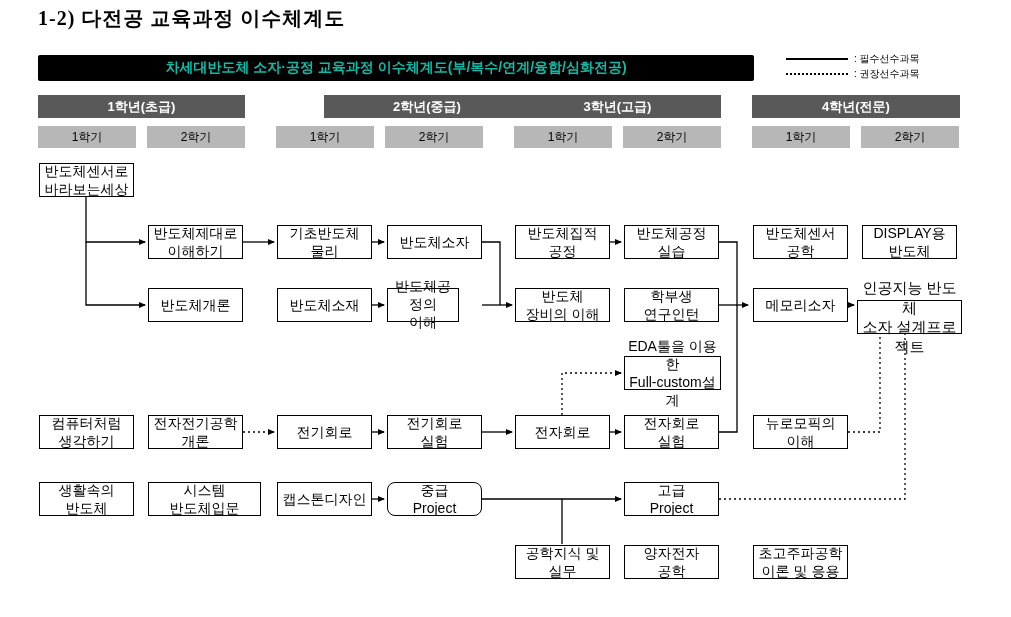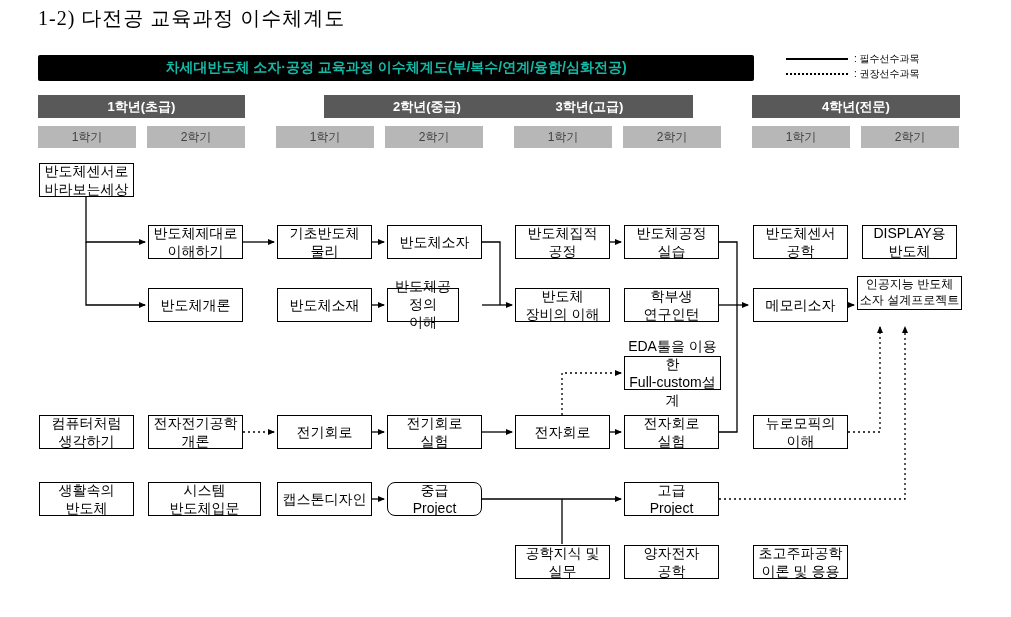--- a/index.html
+++ b/index.html
@@ -13,7 +13,7 @@
   .page-title{
     position:absolute;left:38px;top:5px;
     font-family:"Liberation Serif", serif;
-    font-size:20px;font-weight:normal;letter-spacing:1px;
+    font-size:20px;font-weight:bold;letter-spacing:1px;
   }
   .title-bar{
     position:absolute;left:38px;top:55px;width:716px;height:26px;

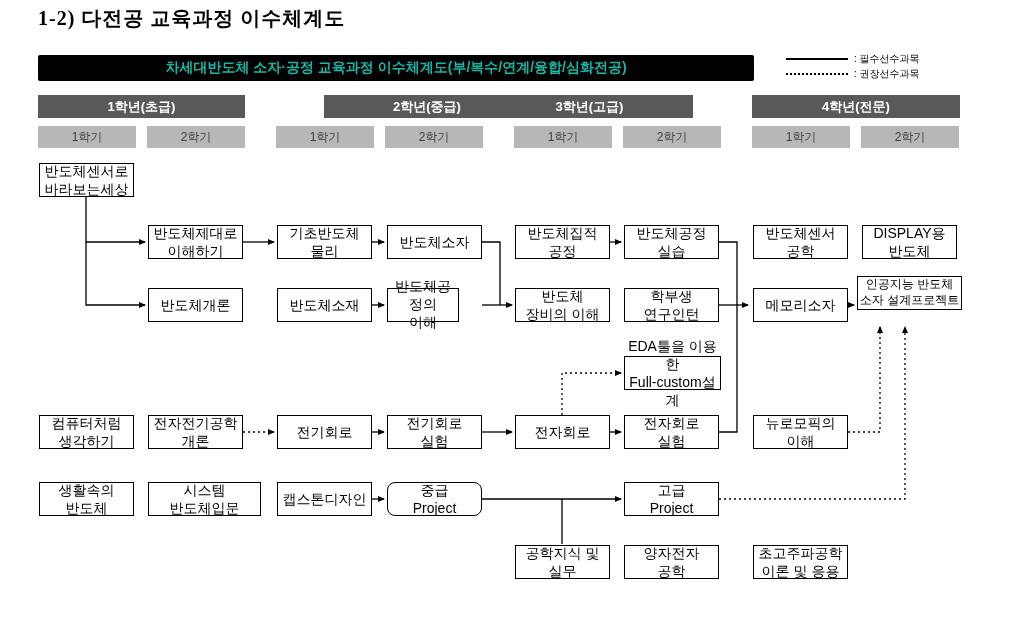--- a/index.html
+++ b/index.html
@@ -67,7 +67,7 @@
 
 <div class="year-header" style="left:38px;width:207px;">1학년(초급)</div>
 <div class="year-header" style="left:276px;width:206px;margin-left:48px;">2학년(중급)</div>
-<div class="year-header" style="left:486px;width:207px;">3학년(고급)</div>
+<div class="year-header" style="left:514px;width:207px;">3학년(고급)</div>
 <div class="year-header" style="left:752px;width:208px;">4학년(전문)</div>
 
 <div class="sem-header" style="left:38px;">1학기</div>

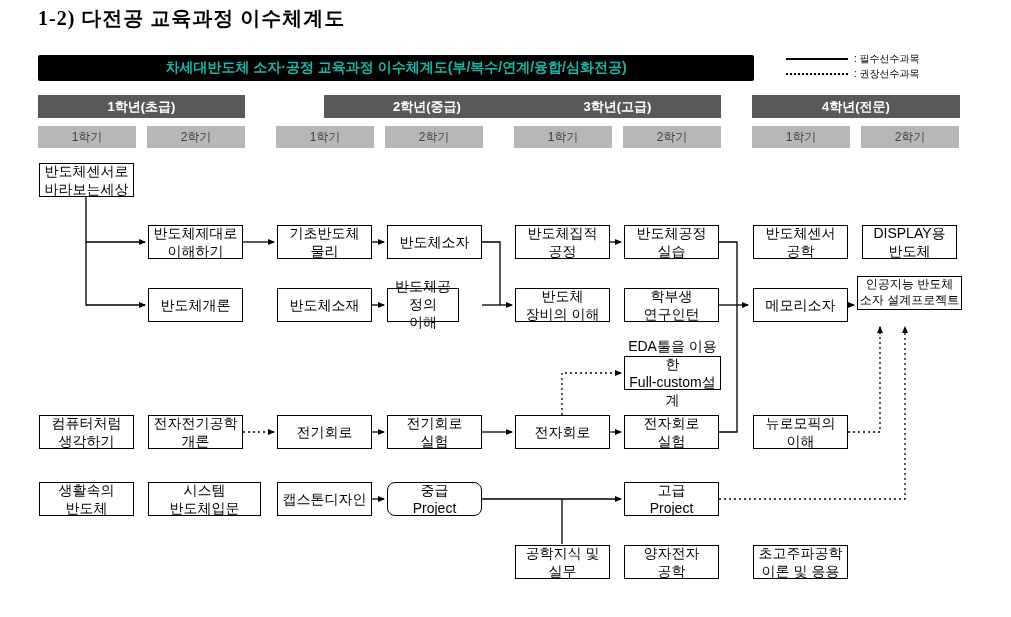--- a/index.html
+++ b/index.html
@@ -33,7 +33,7 @@
   }
   .sem-header{
     position:absolute;top:126px;height:22px;width:98px;
-    background:var(--sem-bg,#b7b7b7);color:#404040;
+    background:var(--sem-bg,#b7b7b7);color:#000000;
     display:flex;align-items:center;justify-content:center;
     font-size:12px;
   }

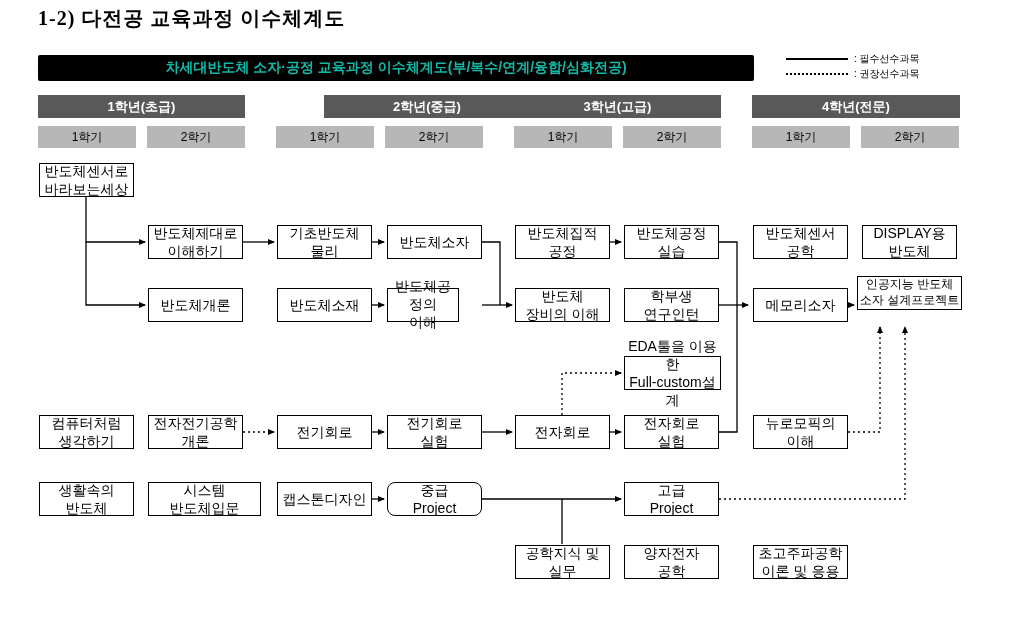--- a/index.html
+++ b/index.html
@@ -134,7 +134,7 @@
     <div class="course-box" style="left: 624px; top: 288px; width: 95px; height: 34px;">학부생
 연구인턴</div>
     <div class="course-box" style="left: 753px; top: 288px; width: 95px; height: 34px;">메모리소자</div>
-    <div class="course-box" style="left: 857px; top: 276px; width: 105px; height: 34px; font-size: 12px;">인공지능 반도체
+    <div class="course-box" style="left: 857px; top: 300px; width: 105px; height: 34px; font-size: 15px;">인공지능 반도체
 소자 설계프로젝트</div>
     <div class="course-box" style="left: 624px; top: 356px; width: 97px; height: 34px;">EDA툴을 이용한
 Full-custom설계</div>

